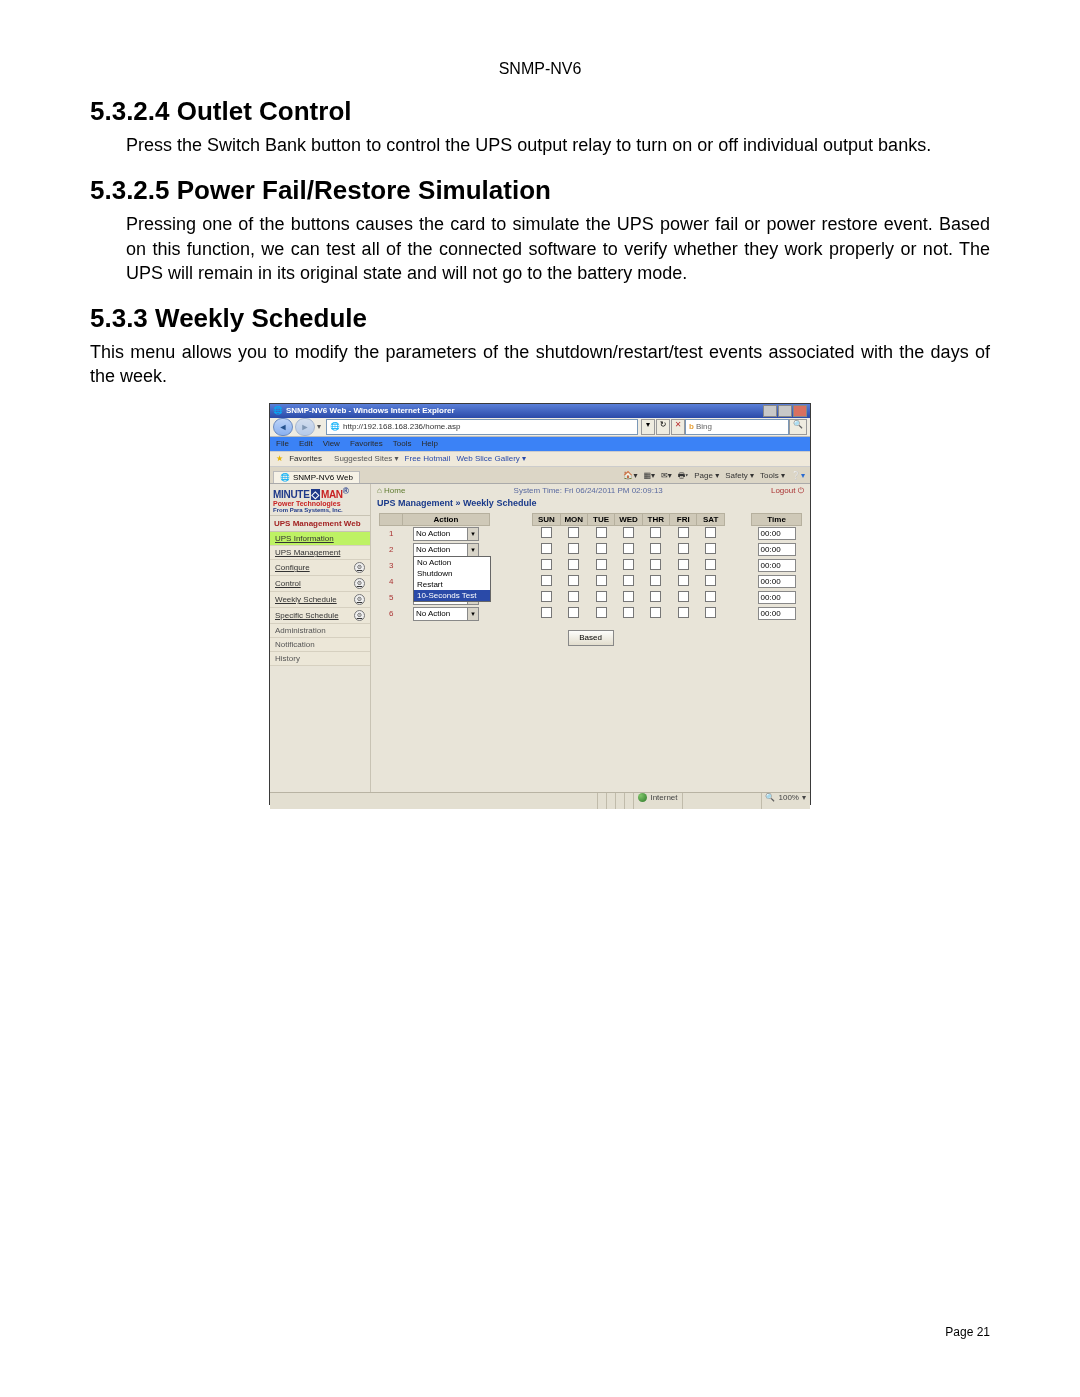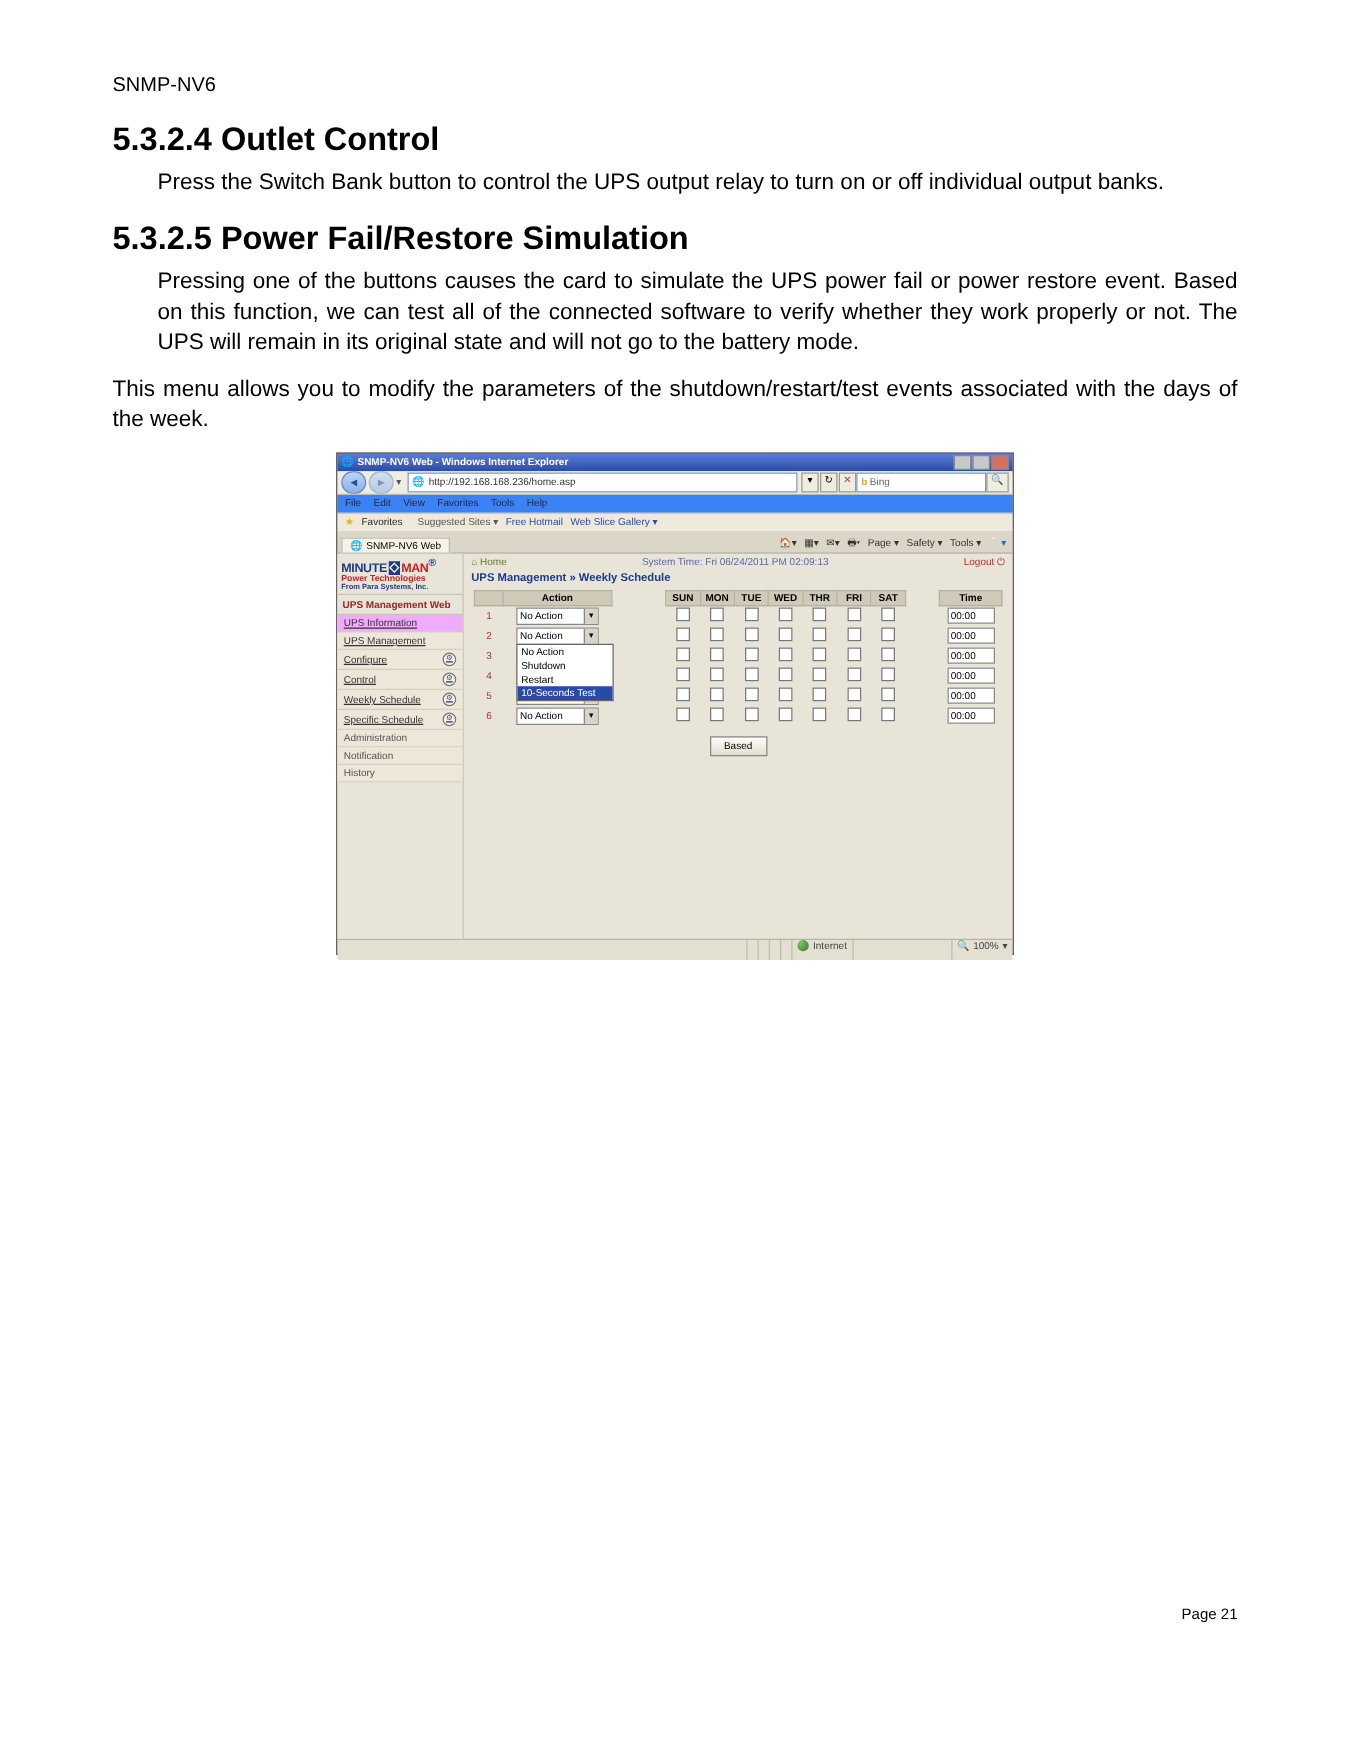--- a/index.html
+++ b/index.html
@@ -4,7 +4,7 @@
 <style>
   html,body{margin:0;padding:0;background:#fff;font-family:Arial,Helvetica,sans-serif;color:#000}
   .page{width:1080px;box-sizing:border-box;padding:60px 90px 40px;margin:0 auto;}
-  .hdr-right{text-align:left;font-size:16px;margin-bottom:8px}
+  .hdr-right{text-align:center;font-size:16px;margin-bottom:8px}
   h2{font-size:26px;font-weight:bold;margin:18px 0 6px}
   .para{font-size:18px;line-height:1.35;margin:4px 0 14px}
   .ind{margin-left:36px}

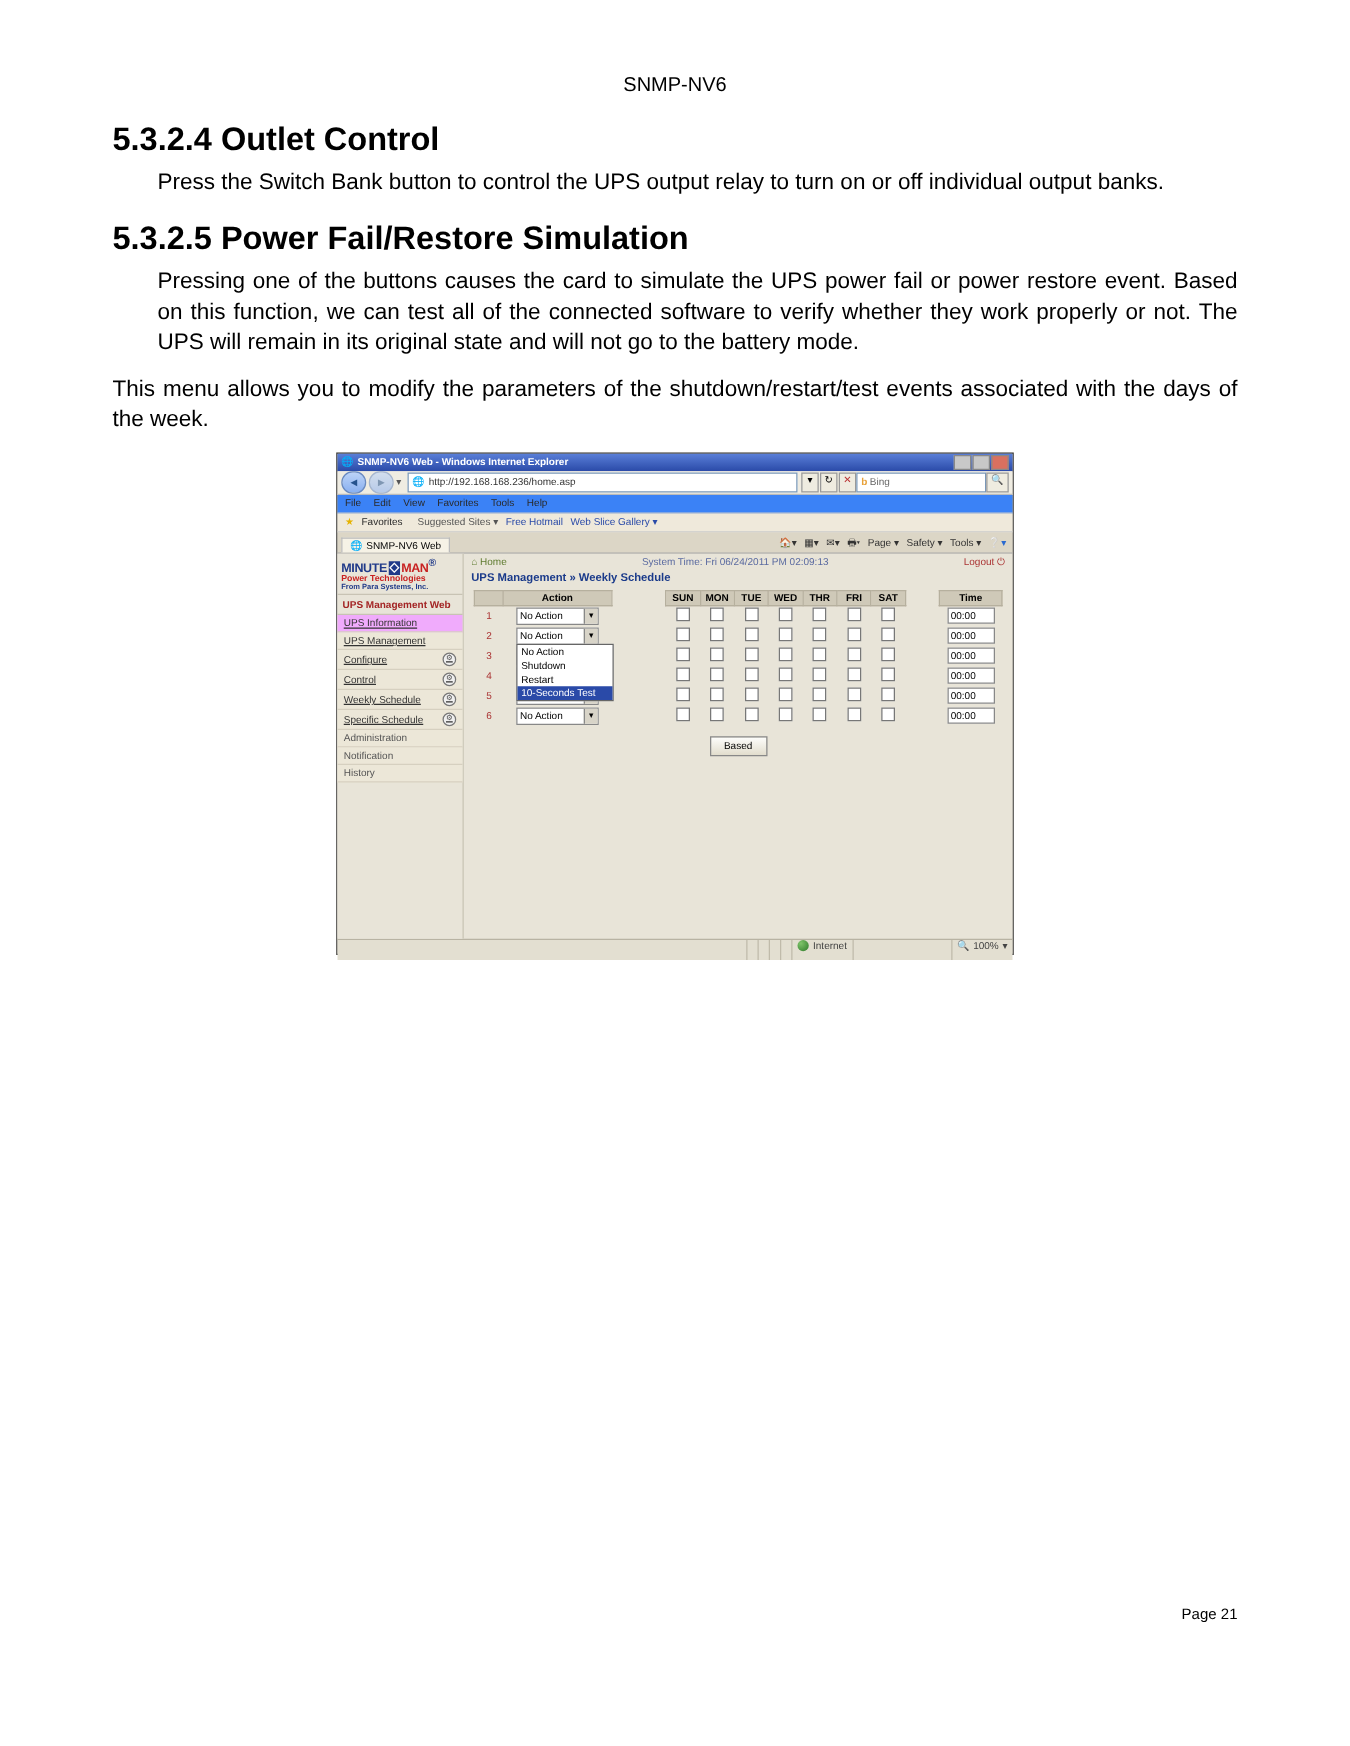--- a/index.html
+++ b/index.html
@@ -78,6 +78,7 @@
   <h2><span>5.3.2.5</span> <span>Power Fail/Restore Simulation</span></h2>
   <div class="para ind justify">Pressing one of the buttons causes the card to simulate the UPS power fail or power restore event. Based on this function, we can test all of the connected software to verify whether they work properly or not. The UPS will remain in its original state and will not go to the battery mode.</div>
 
+  <h2><span>5.3.3</span> <span>Weekly Schedule</span></h2>
   <div class="para justify">This menu allows you to modify the parameters of the shutdown/restart/test events associated with the days of the week.</div>
 
   <div class="shot">

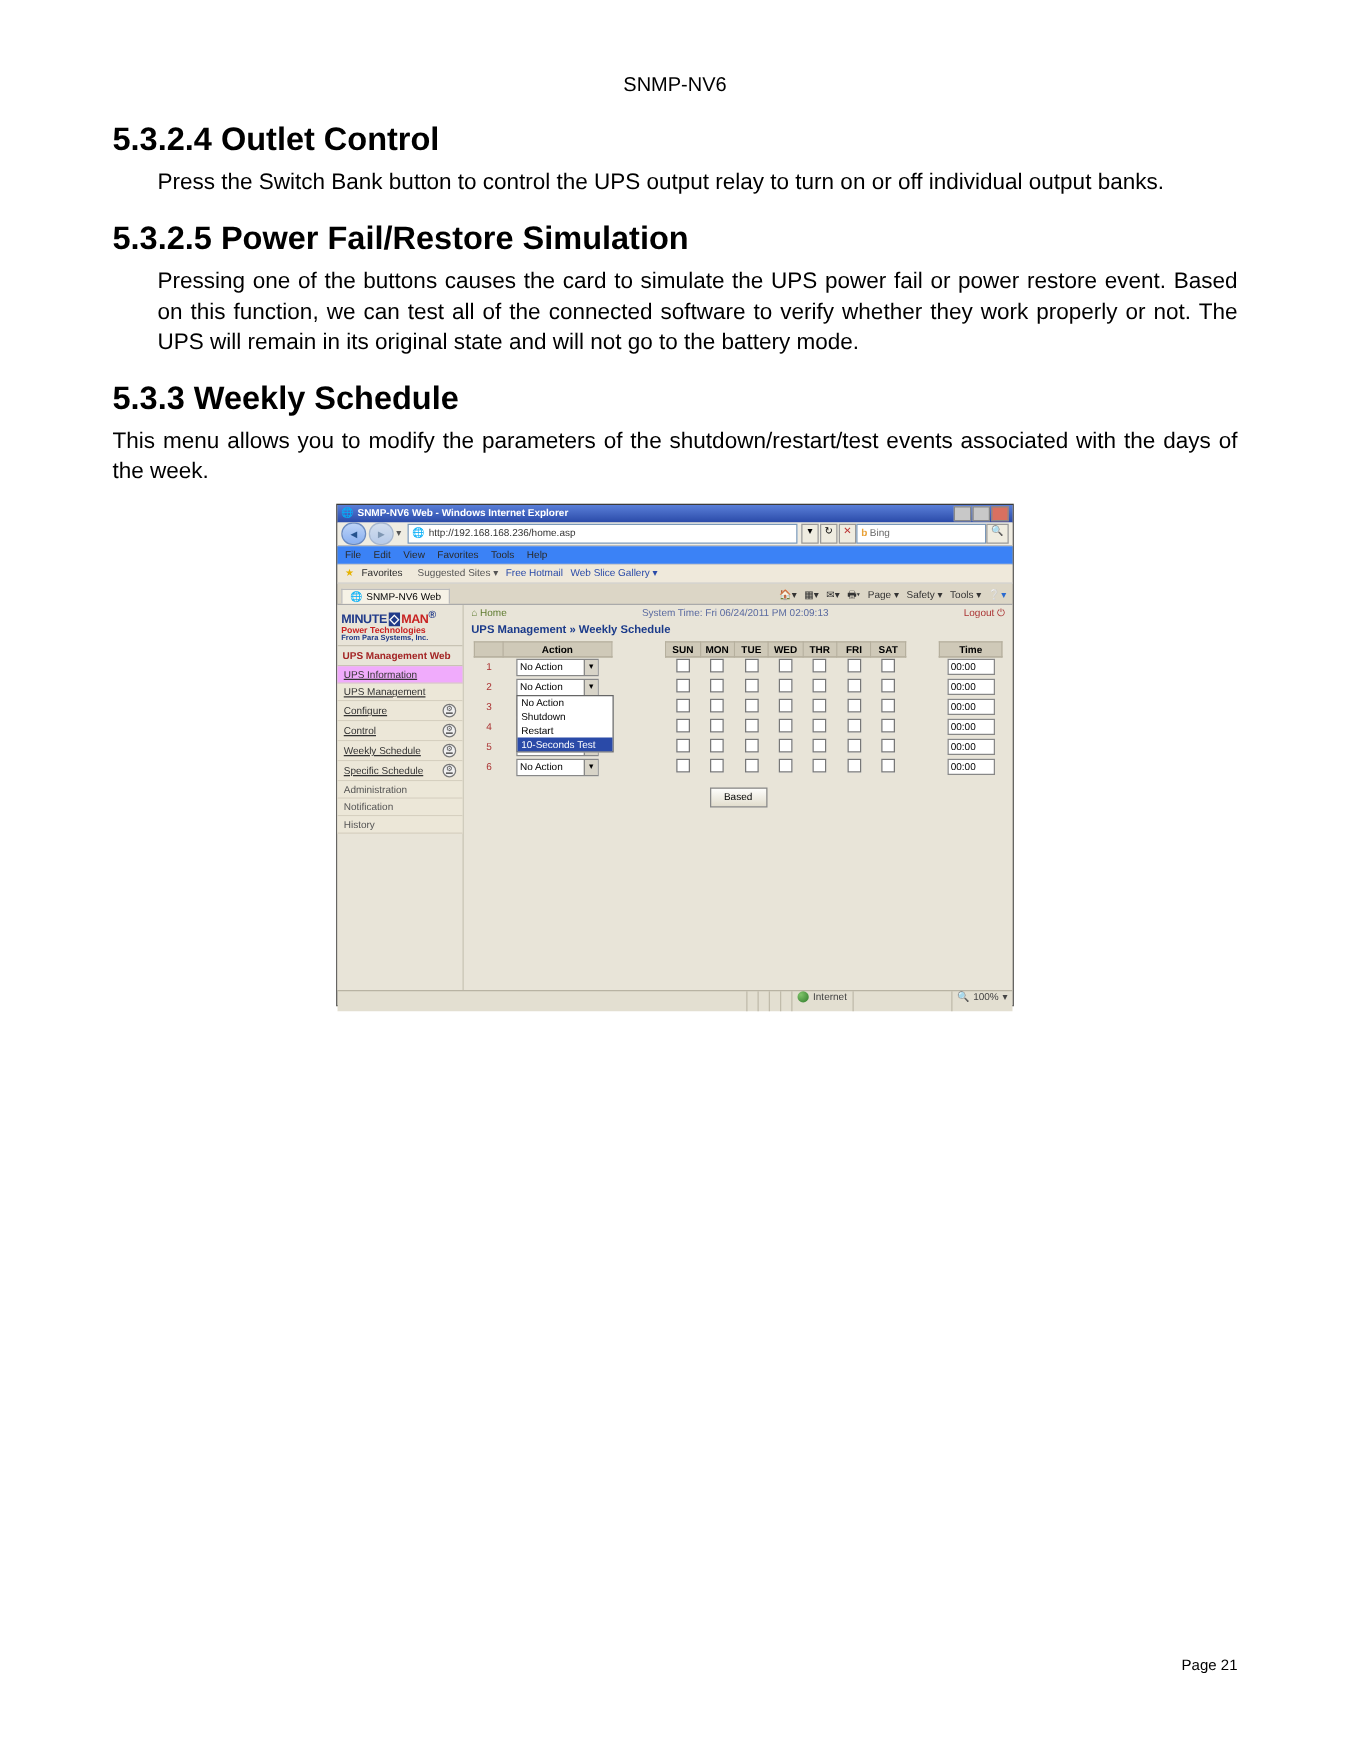--- a/index.html
+++ b/index.html
@@ -37,7 +37,7 @@
   .logo .l3{color:#203a89;font-size:6px;font-weight:bold}
   .sidehead{color:#a32424;font-size:8px;font-weight:bold;padding:3px 4px;border-bottom:1px solid #c8c3b4}
   .sideitem{display:flex;align-items:center;justify-content:space-between;padding:2px 5px;font-size:8px;color:#333;text-decoration:underline;border-bottom:1px solid #d6d0c0;background:#ece7d8}
-  .sideitem.sel{background:#f0abfc}
+  .sideitem.sel{background:#bef264}
   .sideitem.plain{text-decoration:none;color:#555}
   .cog{width:9px;height:9px;border:1px solid #777;border-radius:50%;background:#efefef;font-size:6px;text-align:center;line-height:8px;color:#555}
 

